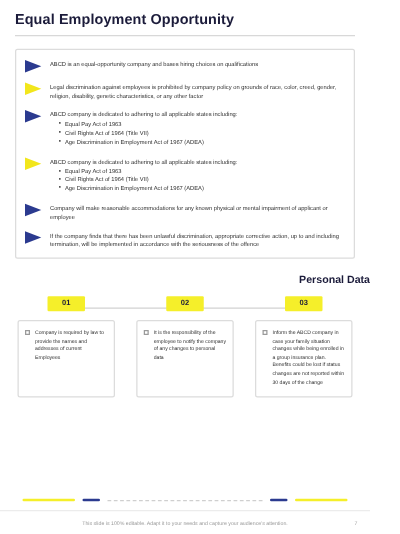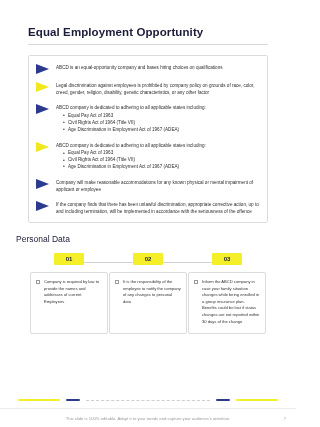--- a/index.html
+++ b/index.html
@@ -11,7 +11,7 @@
     overflow: hidden;
     position: relative;
   }
-  .page { width: 296px; height: 427px; padding: 16px; position: relative; }
+  .page { width: 296px; height: 427px; padding: 0; position: relative; }
 
   
   .title-block { padding: 10px 12px 4px 12px; }

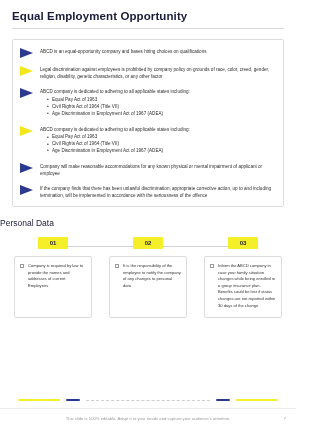--- a/index.html
+++ b/index.html
@@ -78,9 +78,9 @@
 
   
   .pd-title {
-    text-align: left;
+    text-align: right;
     font-size: 8.5px;
-    font-weight: normal;
+    font-weight: bold;
     color: #1b1b3a;
     margin-top: 11px;
   }

